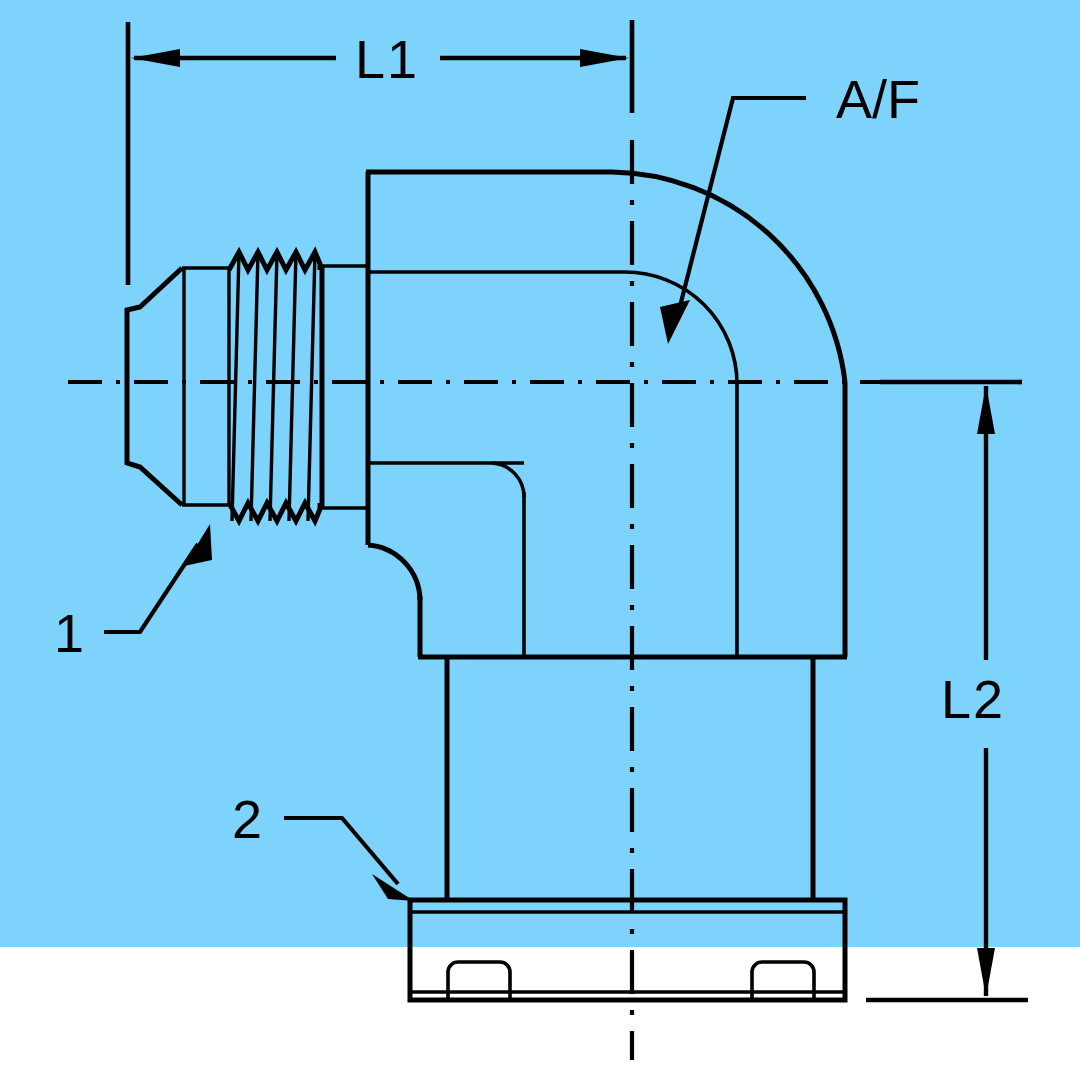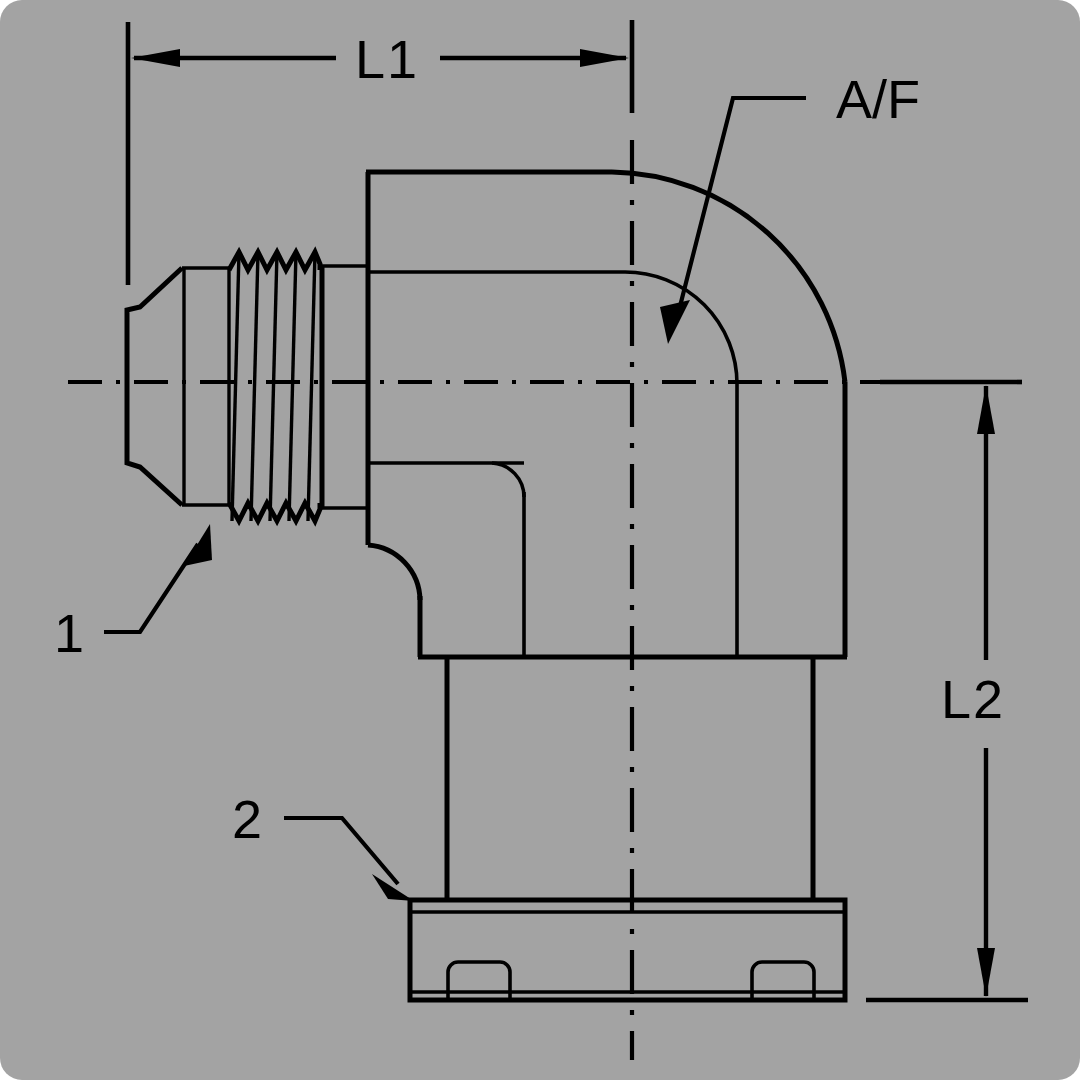--- a/index.html
+++ b/index.html
@@ -16,9 +16,8 @@
   #drawing-root {
     position: relative;
     width: 1080px;
-    height: 1080px;
-    background: #a3a3a3;
-    border-radius: 22px;
+    height: 947px;
+    background: #7dd3fc;
   }
   svg.drawing-canvas {
     display: block;

